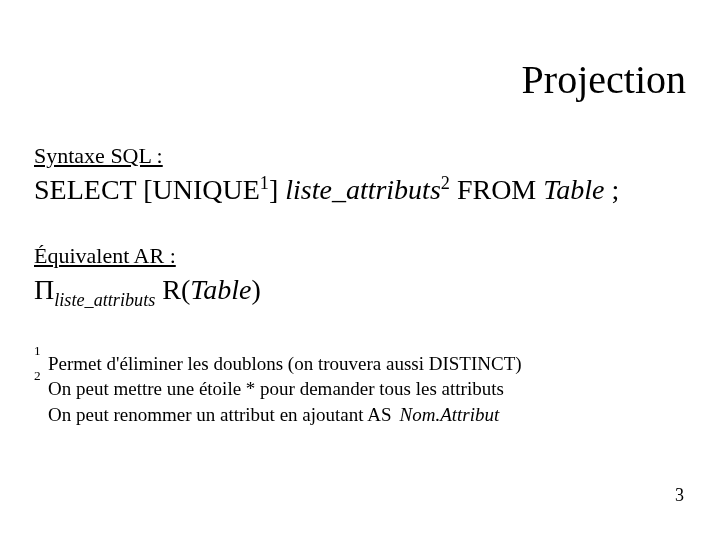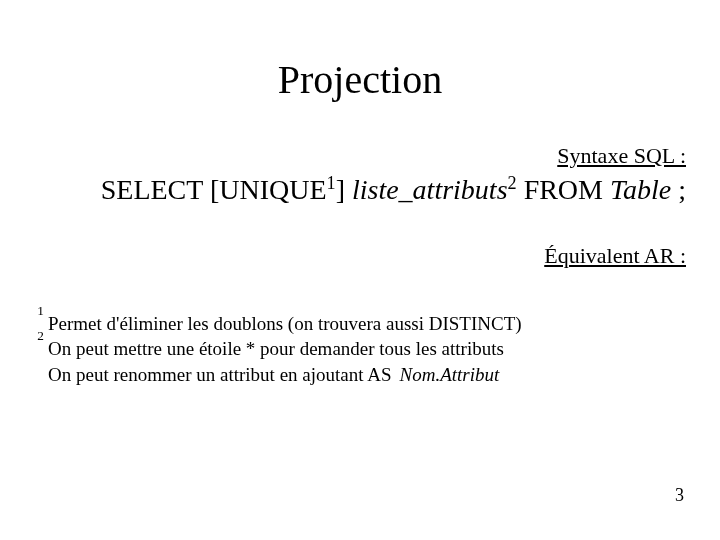--- a/index.html
+++ b/index.html
@@ -13,7 +13,7 @@
     padding: 48px 34px 40px 34px;
   }
   .title {
-    text-align: center;
+    text-align: right;
     font-size: 40px;
     font-weight: 400;
     margin-top: 8px;

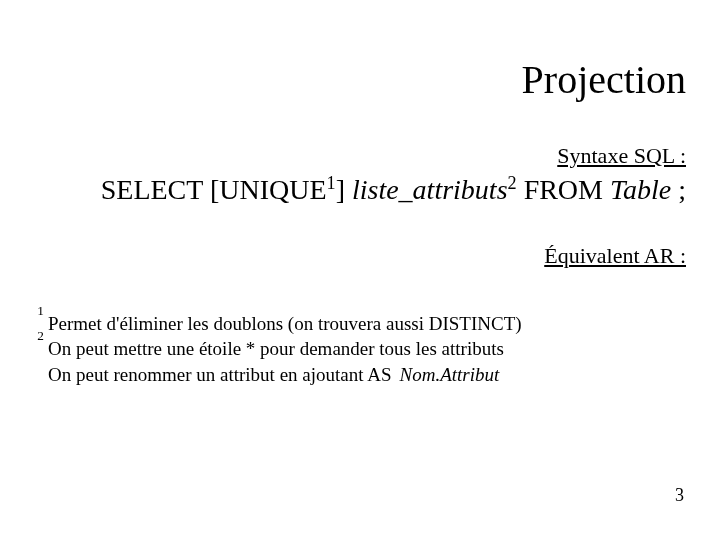--- a/index.html
+++ b/index.html
@@ -2,7 +2,7 @@
 <html><head>
 <meta charset="utf-8">
 <style>
-  * { margin: 0; padding: 0; box-sizing: border-box; text-align: right; }
+  * { margin: 0; padding: 0; box-sizing: border-box; }
   body {
     width: 720px;
     height: 540px;

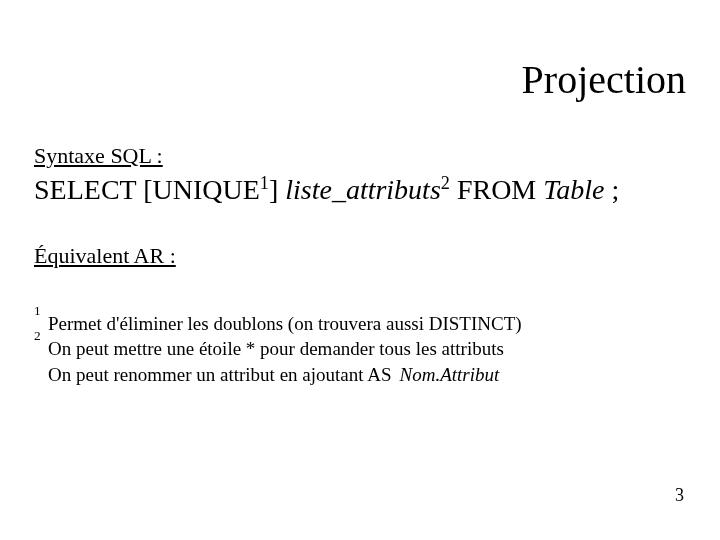--- a/index.html
+++ b/index.html
@@ -59,6 +59,9 @@
 
 <div class="block2">
   <div class="section-label">Équivalent AR :</div>
+  <div class="line">
+    <span class="pi">Π</span><sub>liste_attributs</sub><span> R(</span><span class="italic">Table</span><span>)</span>
+  </div>
 </div>
 
 <div class="footnotes">

